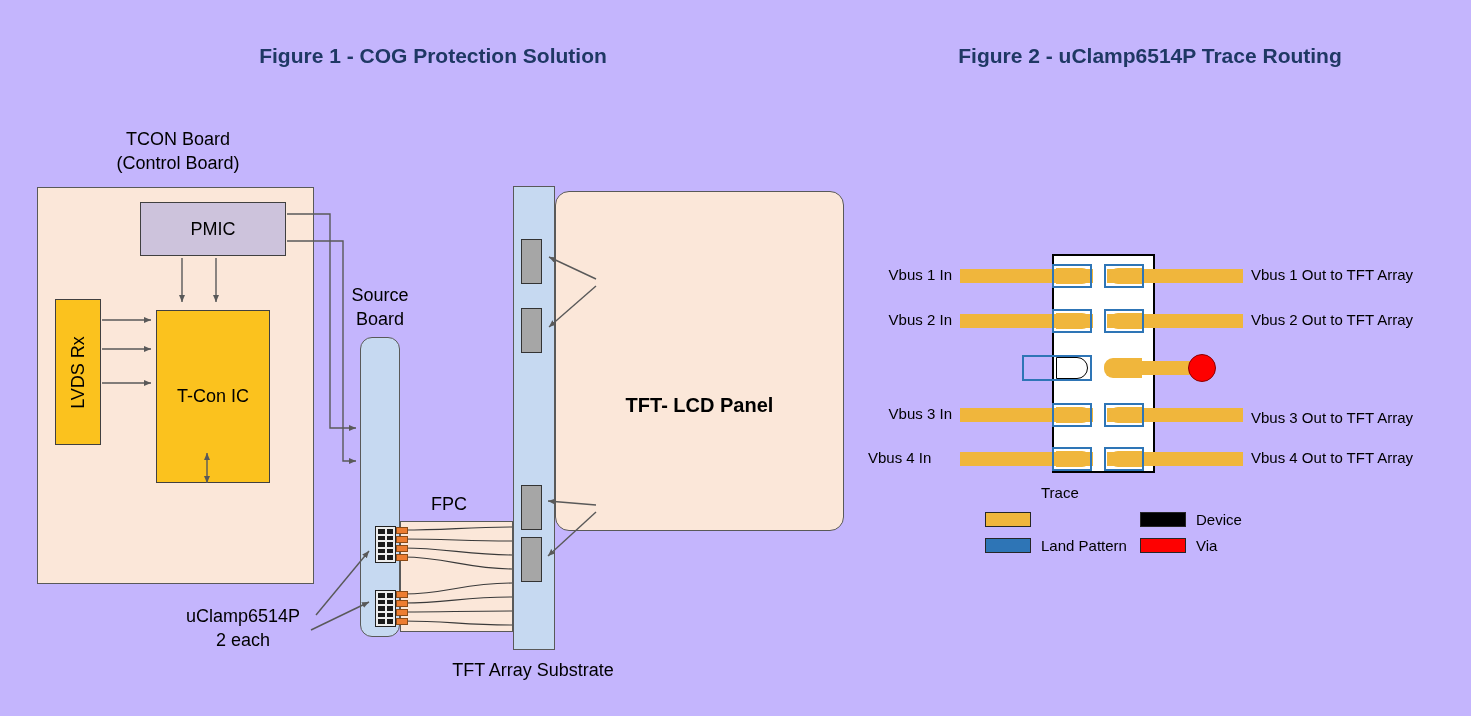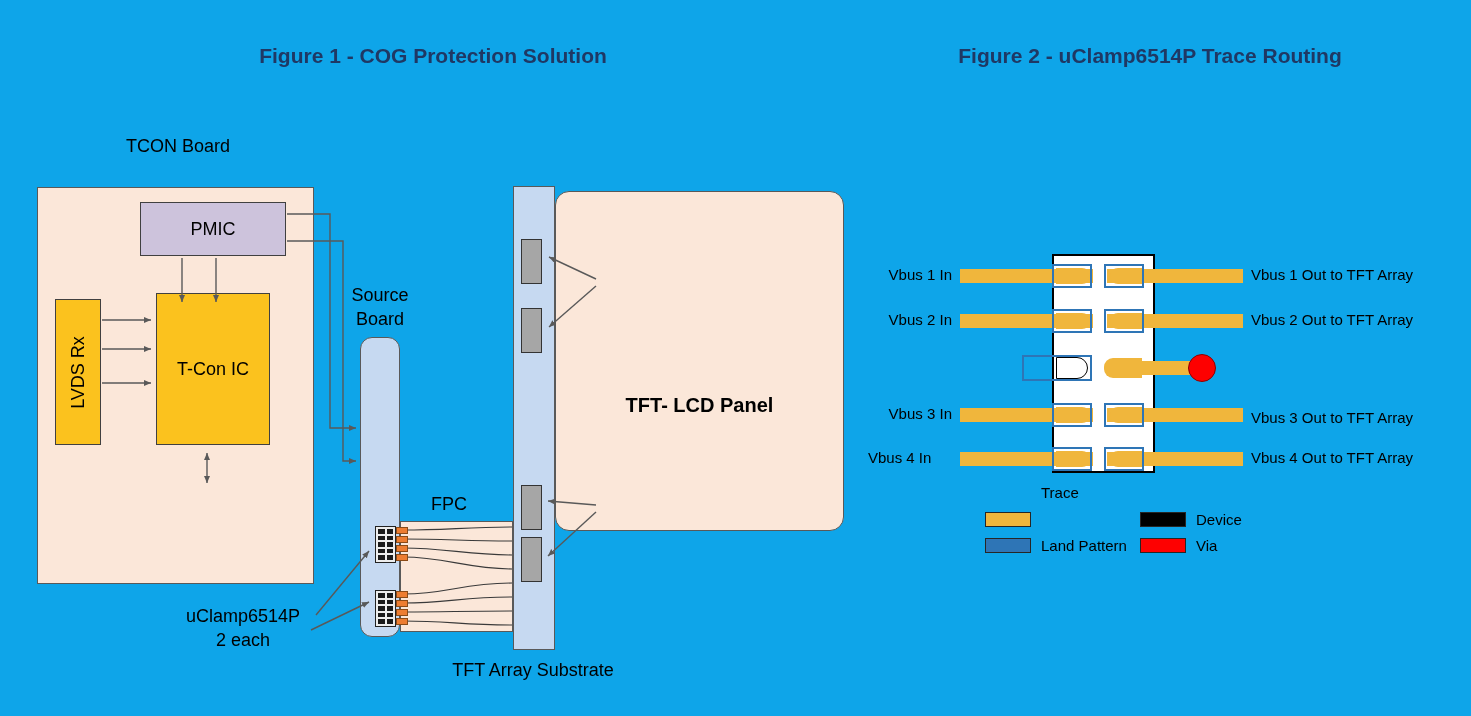--- a/index.html
+++ b/index.html
@@ -14,7 +14,7 @@
   }
   *{box-sizing:border-box;margin:0;padding:0;}
   body{font-family:"Liberation Sans",sans-serif;background:#fff;}
-  #canvas{position:relative;width:1471px;height:716px;background:#0ea5e9;overflow:hidden;}
+  #canvas{position:relative;width:1471px;height:716px;background:#c4b5fd;overflow:hidden;}
 
   .abs{position:absolute;}
   .fig-title{position:absolute;font-weight:bold;font-size:21px;color:var(--navy);text-align:center;}

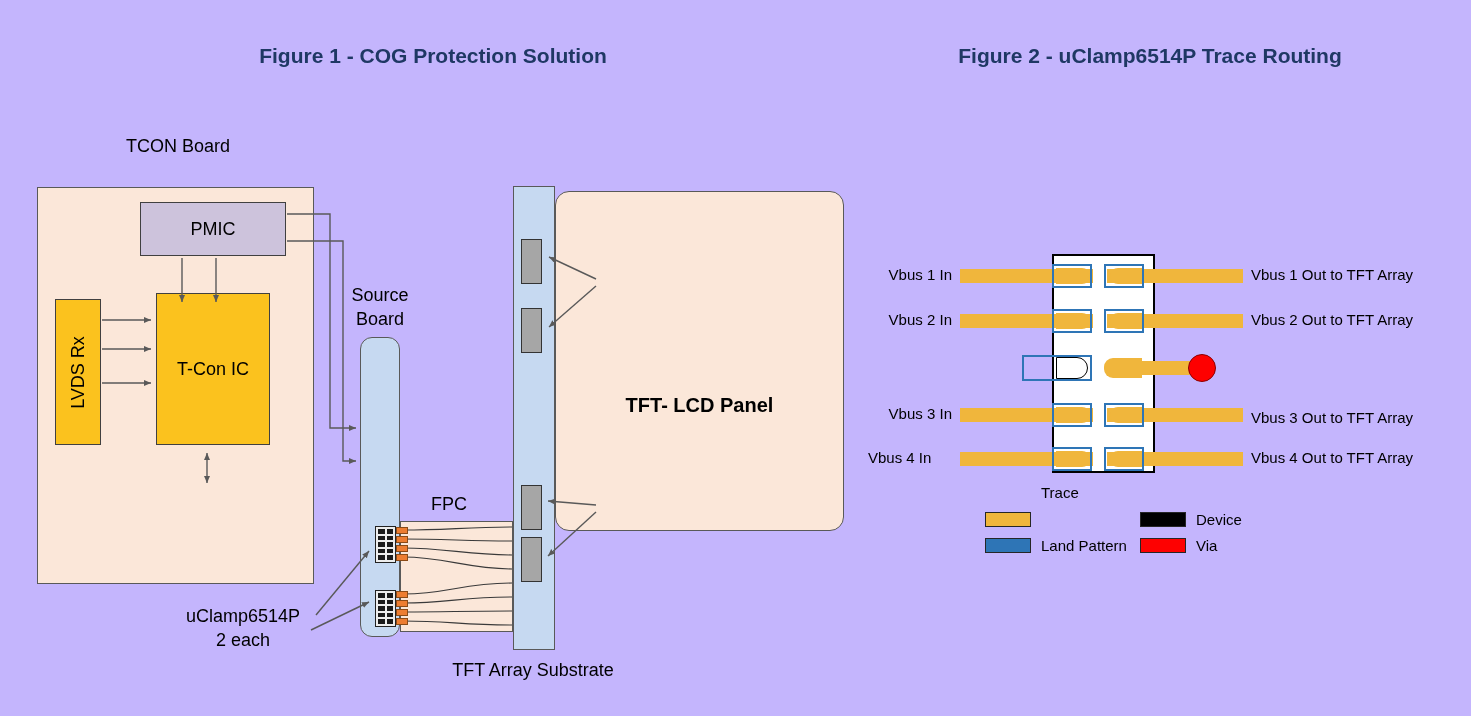--- a/index.html
+++ b/index.html
@@ -52,7 +52,7 @@
 
   <div class="fig-title" style="left:133px;top:44px;width:600px;">Figure 1 - COG Protection Solution</div>
 
-  <div class="lbl" style="left:78px;top:127px;width:200px;margin-top:7px;">
+  <div class="lbl" style="left:78px;top:127px;width:200px;">
     <div>TCON Board</div>
   </div>
 

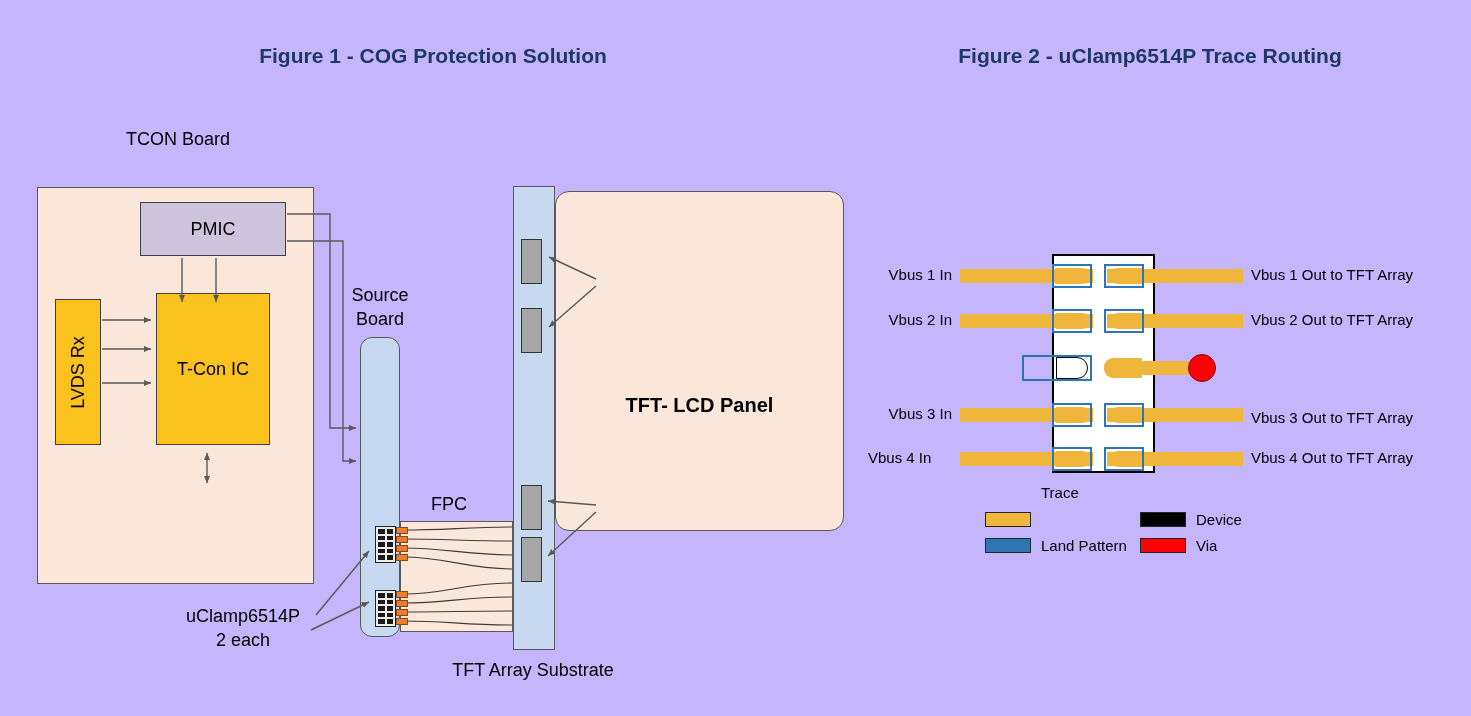--- a/index.html
+++ b/index.html
@@ -54,6 +54,7 @@
 
   <div class="lbl" style="left:78px;top:127px;width:200px;">
     <div>TCON Board</div>
+    <div>(Control Board)</div>
   </div>
 
   <div class="board" style="left:37px;top:187px;width:277px;height:397px;"></div>

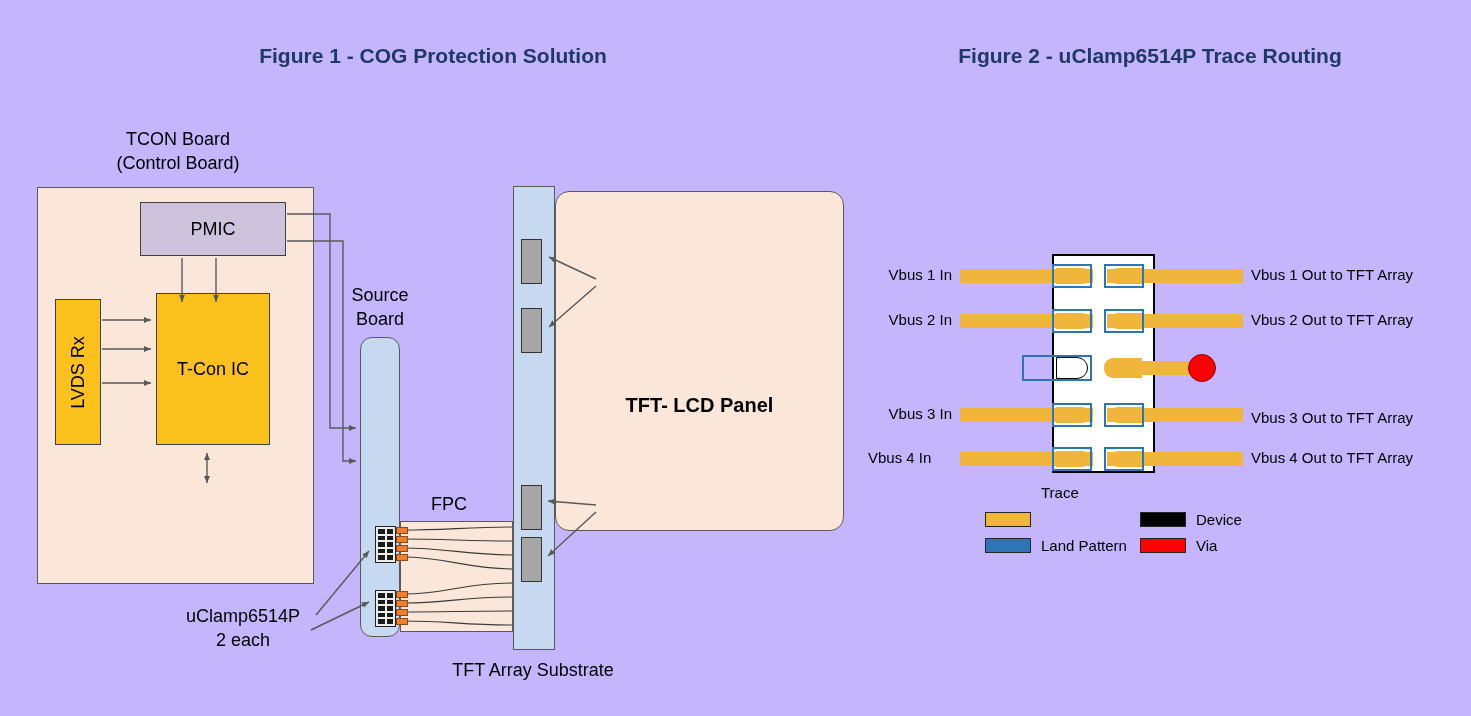--- a/index.html
+++ b/index.html
@@ -67,7 +67,7 @@
     <span style="transform:rotate(-90deg);white-space:nowrap;">LVDS Rx</span>
   </div>
 
-  <div class="block" style="left:156px;top:293px;width:114px;height:152px;background:var(--gold);justify-content:center;">
+  <div class="block" style="left:156px;top:310px;width:114px;height:173px;background:var(--gold);justify-content:center;">
     <span>T-Con IC</span>
   </div>
 

